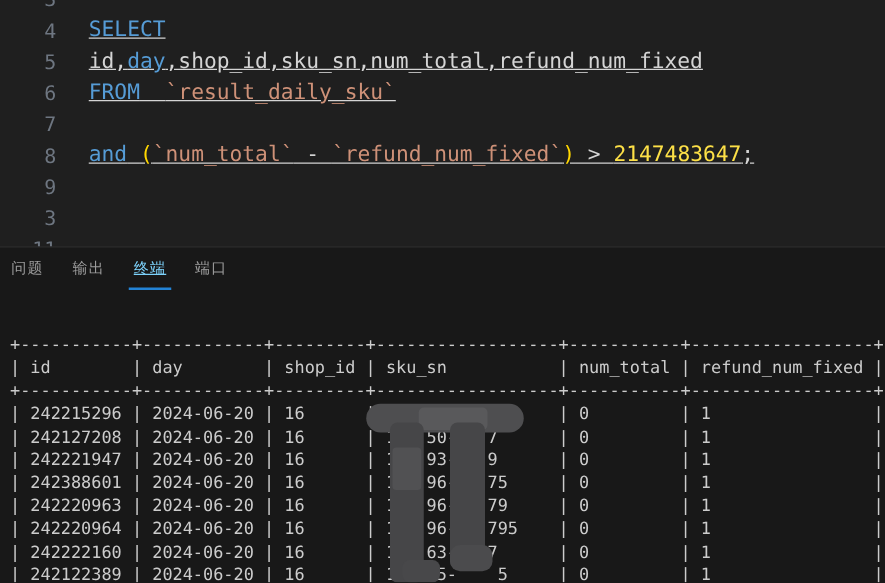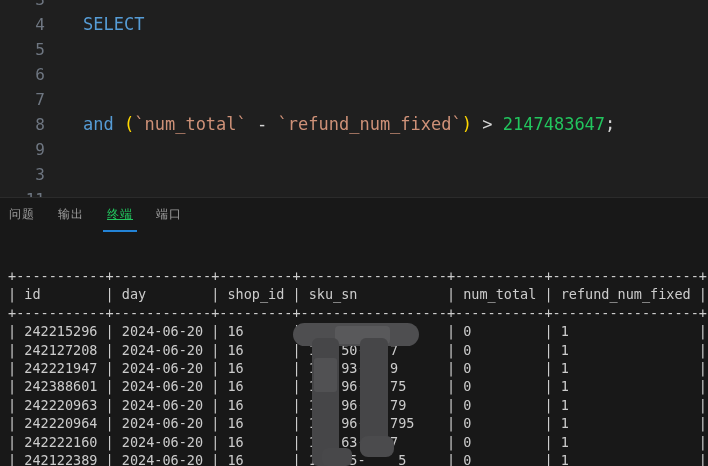--- a/index.html
+++ b/index.html
@@ -19,7 +19,7 @@
     width:45px; flex:0 0 45px; text-align:right; color:#6e7681;
     font-size:16px; user-select:none;
   }
-  .code-text { margin-left:38px; color:#d4d4d4; white-space:pre; }
+  .code-text { margin-left:26px; color:#d4d4d4; white-space:pre;text-decoration:underline; }
   .tok-kw  { color:#569cd6; }
   .tok-id  { color:#d4d4d4; }
   .tok-str { color:#ce9178; }

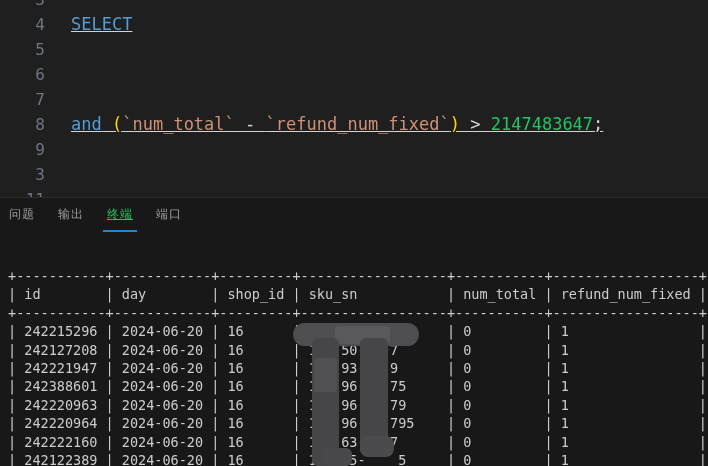--- a/index.html
+++ b/index.html
@@ -62,7 +62,7 @@
     <div id="code-lines">
         <div class="code-line"><span class="gutter-num">3</span><span class="code-text"></span></div>
         <div class="code-line"><span class="gutter-num">4</span><span class="code-text"><span class="tok-kw">SELECT</span></span></div>
-        <div class="code-line"><span class="gutter-num">5</span></div>
+        <div class="code-line"><span class="gutter-num">5</span><span class="code-text"><span class="tok-id">id,</span><span class="tok-kw">day</span><span class="tok-id">,shop_id,sku_sn,num_total,refund_num_fixed</span></span></div>
         <div class="code-line"><span class="gutter-num">6</span></div>
         <div class="code-line"><span class="gutter-num">7</span></div>
         <div class="code-line"><span class="gutter-num">8</span><span class="code-text"><span class="tok-kw">and</span><span class="tok-id"> </span><span class="tok-br">(</span><span class="tok-str">`num_total`</span><span class="tok-id"> - </span><span class="tok-str">`refund_num_fixed`</span><span class="tok-br">)</span><span class="tok-id"> &gt; </span><span class="tok-num">2147483647</span><span class="tok-id">;</span></span></div>

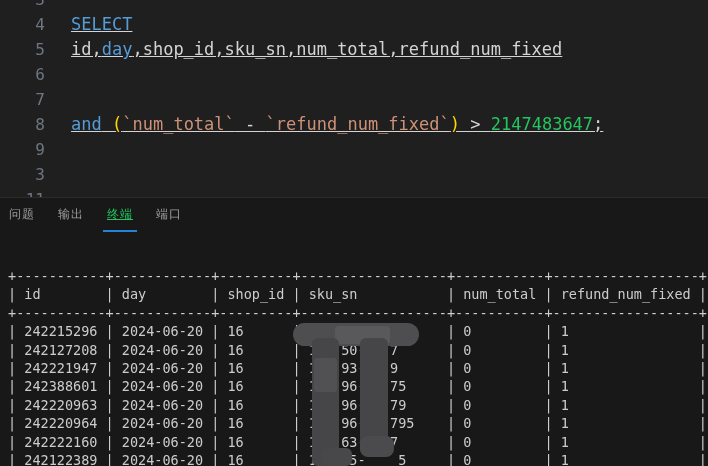--- a/index.html
+++ b/index.html
@@ -63,7 +63,7 @@
         <div class="code-line"><span class="gutter-num">3</span><span class="code-text"></span></div>
         <div class="code-line"><span class="gutter-num">4</span><span class="code-text"><span class="tok-kw">SELECT</span></span></div>
         <div class="code-line"><span class="gutter-num">5</span><span class="code-text"><span class="tok-id">id,</span><span class="tok-kw">day</span><span class="tok-id">,shop_id,sku_sn,num_total,refund_num_fixed</span></span></div>
-        <div class="code-line"><span class="gutter-num">6</span></div>
+        <div class="code-line"><span class="gutter-num">6</span><span class="code-text"><span class="tok-kw">FROM</span><span class="tok-id">  </span><span class="tok-str">`result_daily_sku`</span></span></div>
         <div class="code-line"><span class="gutter-num">7</span></div>
         <div class="code-line"><span class="gutter-num">8</span><span class="code-text"><span class="tok-kw">and</span><span class="tok-id"> </span><span class="tok-br">(</span><span class="tok-str">`num_total`</span><span class="tok-id"> - </span><span class="tok-str">`refund_num_fixed`</span><span class="tok-br">)</span><span class="tok-id"> &gt; </span><span class="tok-num">2147483647</span><span class="tok-id">;</span></span></div>
         <div class="code-line"><span class="gutter-num">9</span><span class="code-text"></span></div>

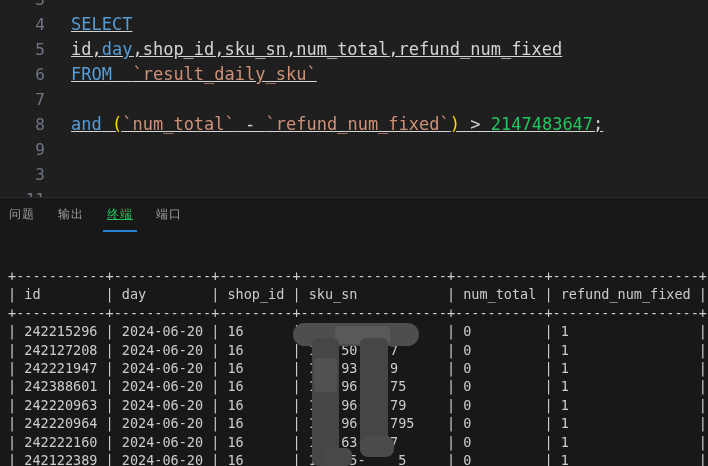--- a/index.html
+++ b/index.html
@@ -24,7 +24,7 @@
   .tok-id  { color:#d4d4d4; }
   .tok-str { color:#ce9178; }
   .tok-br  { color:#ffd700; }
-  .tok-num { color:#22c55e; }
+  .tok-num { color:#fde047; }
   
   #panel { position:absolute; left:0; top:199px; width:600px; height:267px; background:#181818; }
   #tabbar {

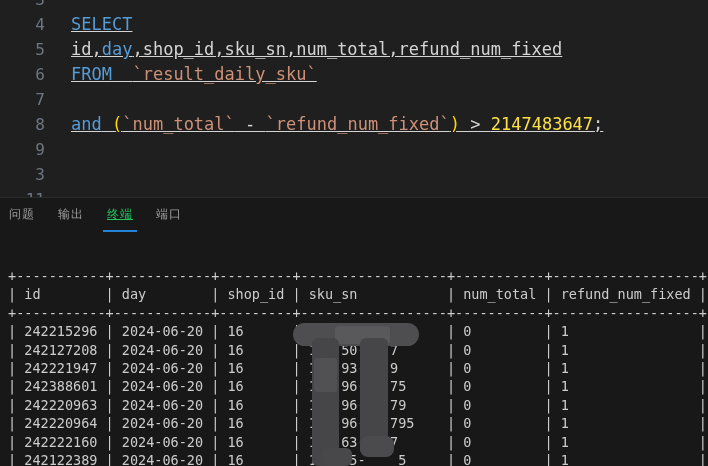--- a/index.html
+++ b/index.html
@@ -35,7 +35,7 @@
     display:flex; align-items:center; padding:0 4px; font-size:12px;
     color:#9d9d9d; letter-spacing:1px; cursor:pointer; border-bottom:2px solid transparent;
   }
-  .panel-tab.active { color:#22c55e; border-bottom-color:#2383d6;text-decoration:underline; }
+  .panel-tab.active { color:#7dd3fc; border-bottom-color:#2383d6;text-decoration:underline; }
   
   #terminal {
     position:absolute; left:8px; top:68px; width:700px; height:199px;

